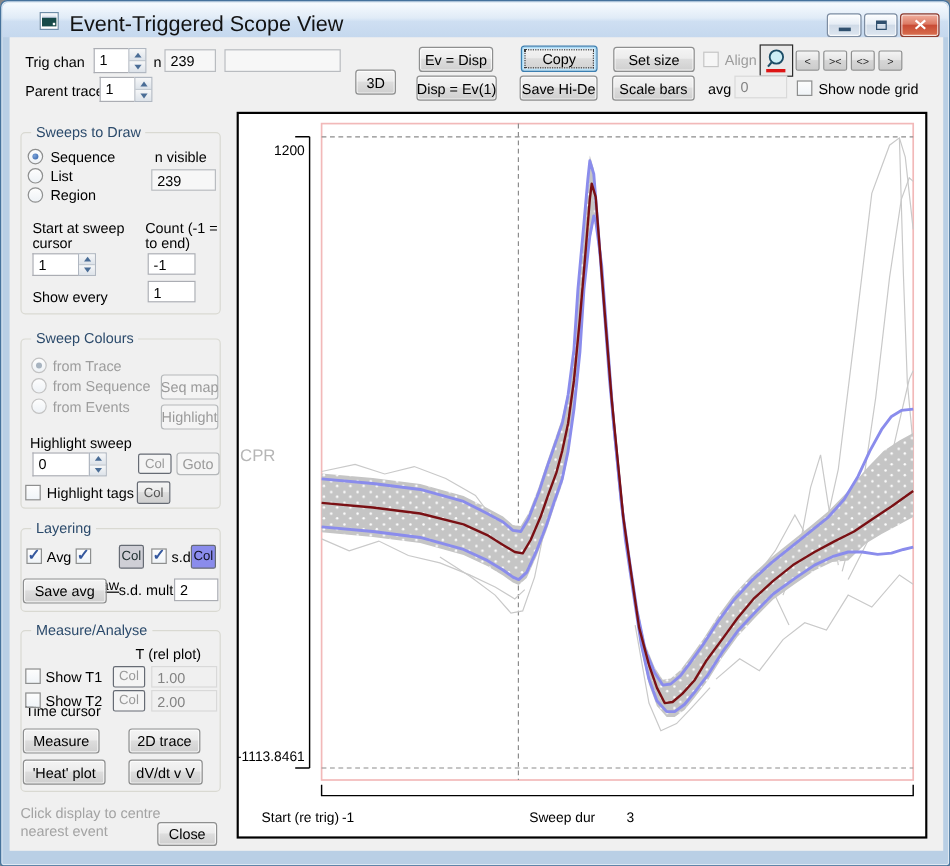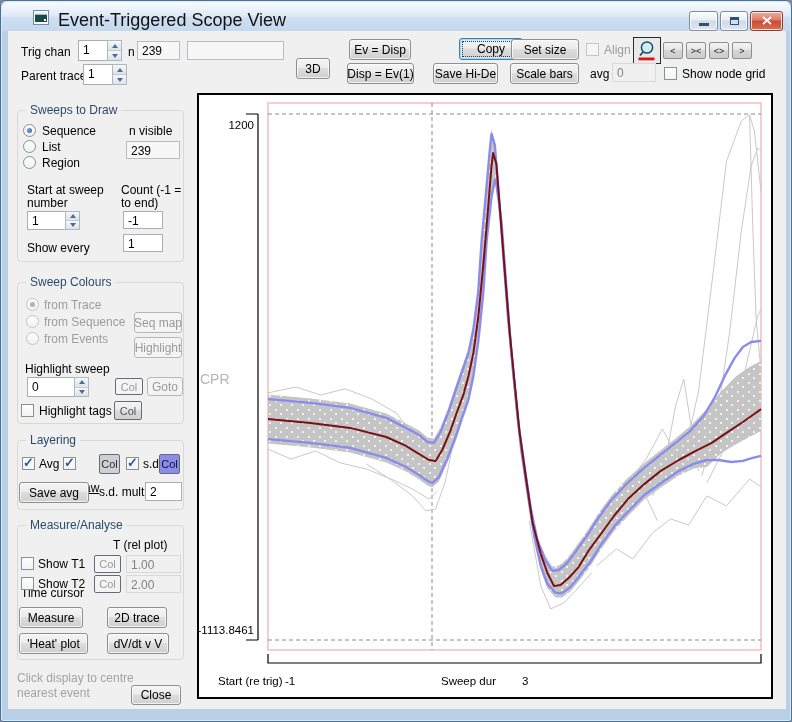--- a/index.html
+++ b/index.html
@@ -128,7 +128,7 @@
   <div class="btn" style="left:295px;top:57px;width:34px;height:21px;">3D</div>
   <div class="btn" style="left:348px;top:38px;width:62px;height:21px;">Ev = Disp</div>
   <div class="btn" style="left:346px;top:62px;width:67px;height:21px;">Disp = Ev(1)</div>
-  <div class="btn default" style="left:458px;top:37px;width:64px;height:22px;">Copy</div>
+  <div class="btn default" style="left:433px;top:37px;width:64px;height:22px;">Copy</div>
   <div class="btn" style="left:432px;top:62px;width:65px;height:21px;text-align:right;">Save Hi-De</div>
   <div class="btn" style="left:510px;top:38px;width:68px;height:21px;">Set size</div>
   <div class="btn" style="left:509px;top:62px;width:69px;height:21px;">Scale bars</div>

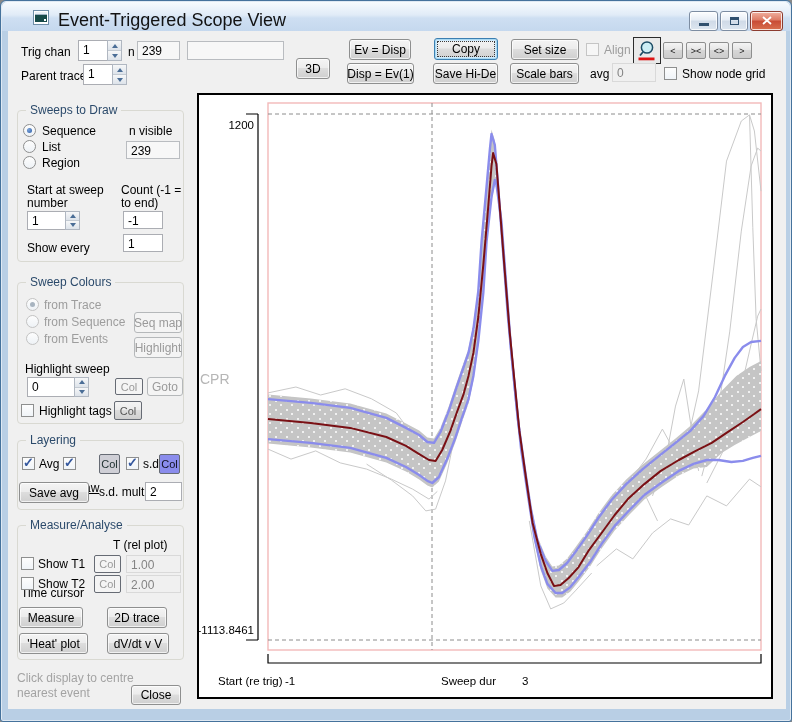--- a/index.html
+++ b/index.html
@@ -162,7 +162,7 @@
   <span class="lb" style="left:128px;top:123px;">n visible</span>
   <div class="fld ro" style="left:125px;top:140px;width:54px;height:18px;">239</div>
   <span class="lb" style="left:26px;top:182px;">Start at sweep</span>
-  <span class="lb" style="left:26px;top:195px;">number</span>
+  <span class="lb" style="left:26px;top:195px;">cursor</span>
   <span class="lb" style="left:120px;top:182px;">Count (-1 =</span>
   <span class="lb" style="left:120px;top:195px;">to end)</span>
   <div class="spin" style="left:26px;top:210px;width:53px;height:19px;">

